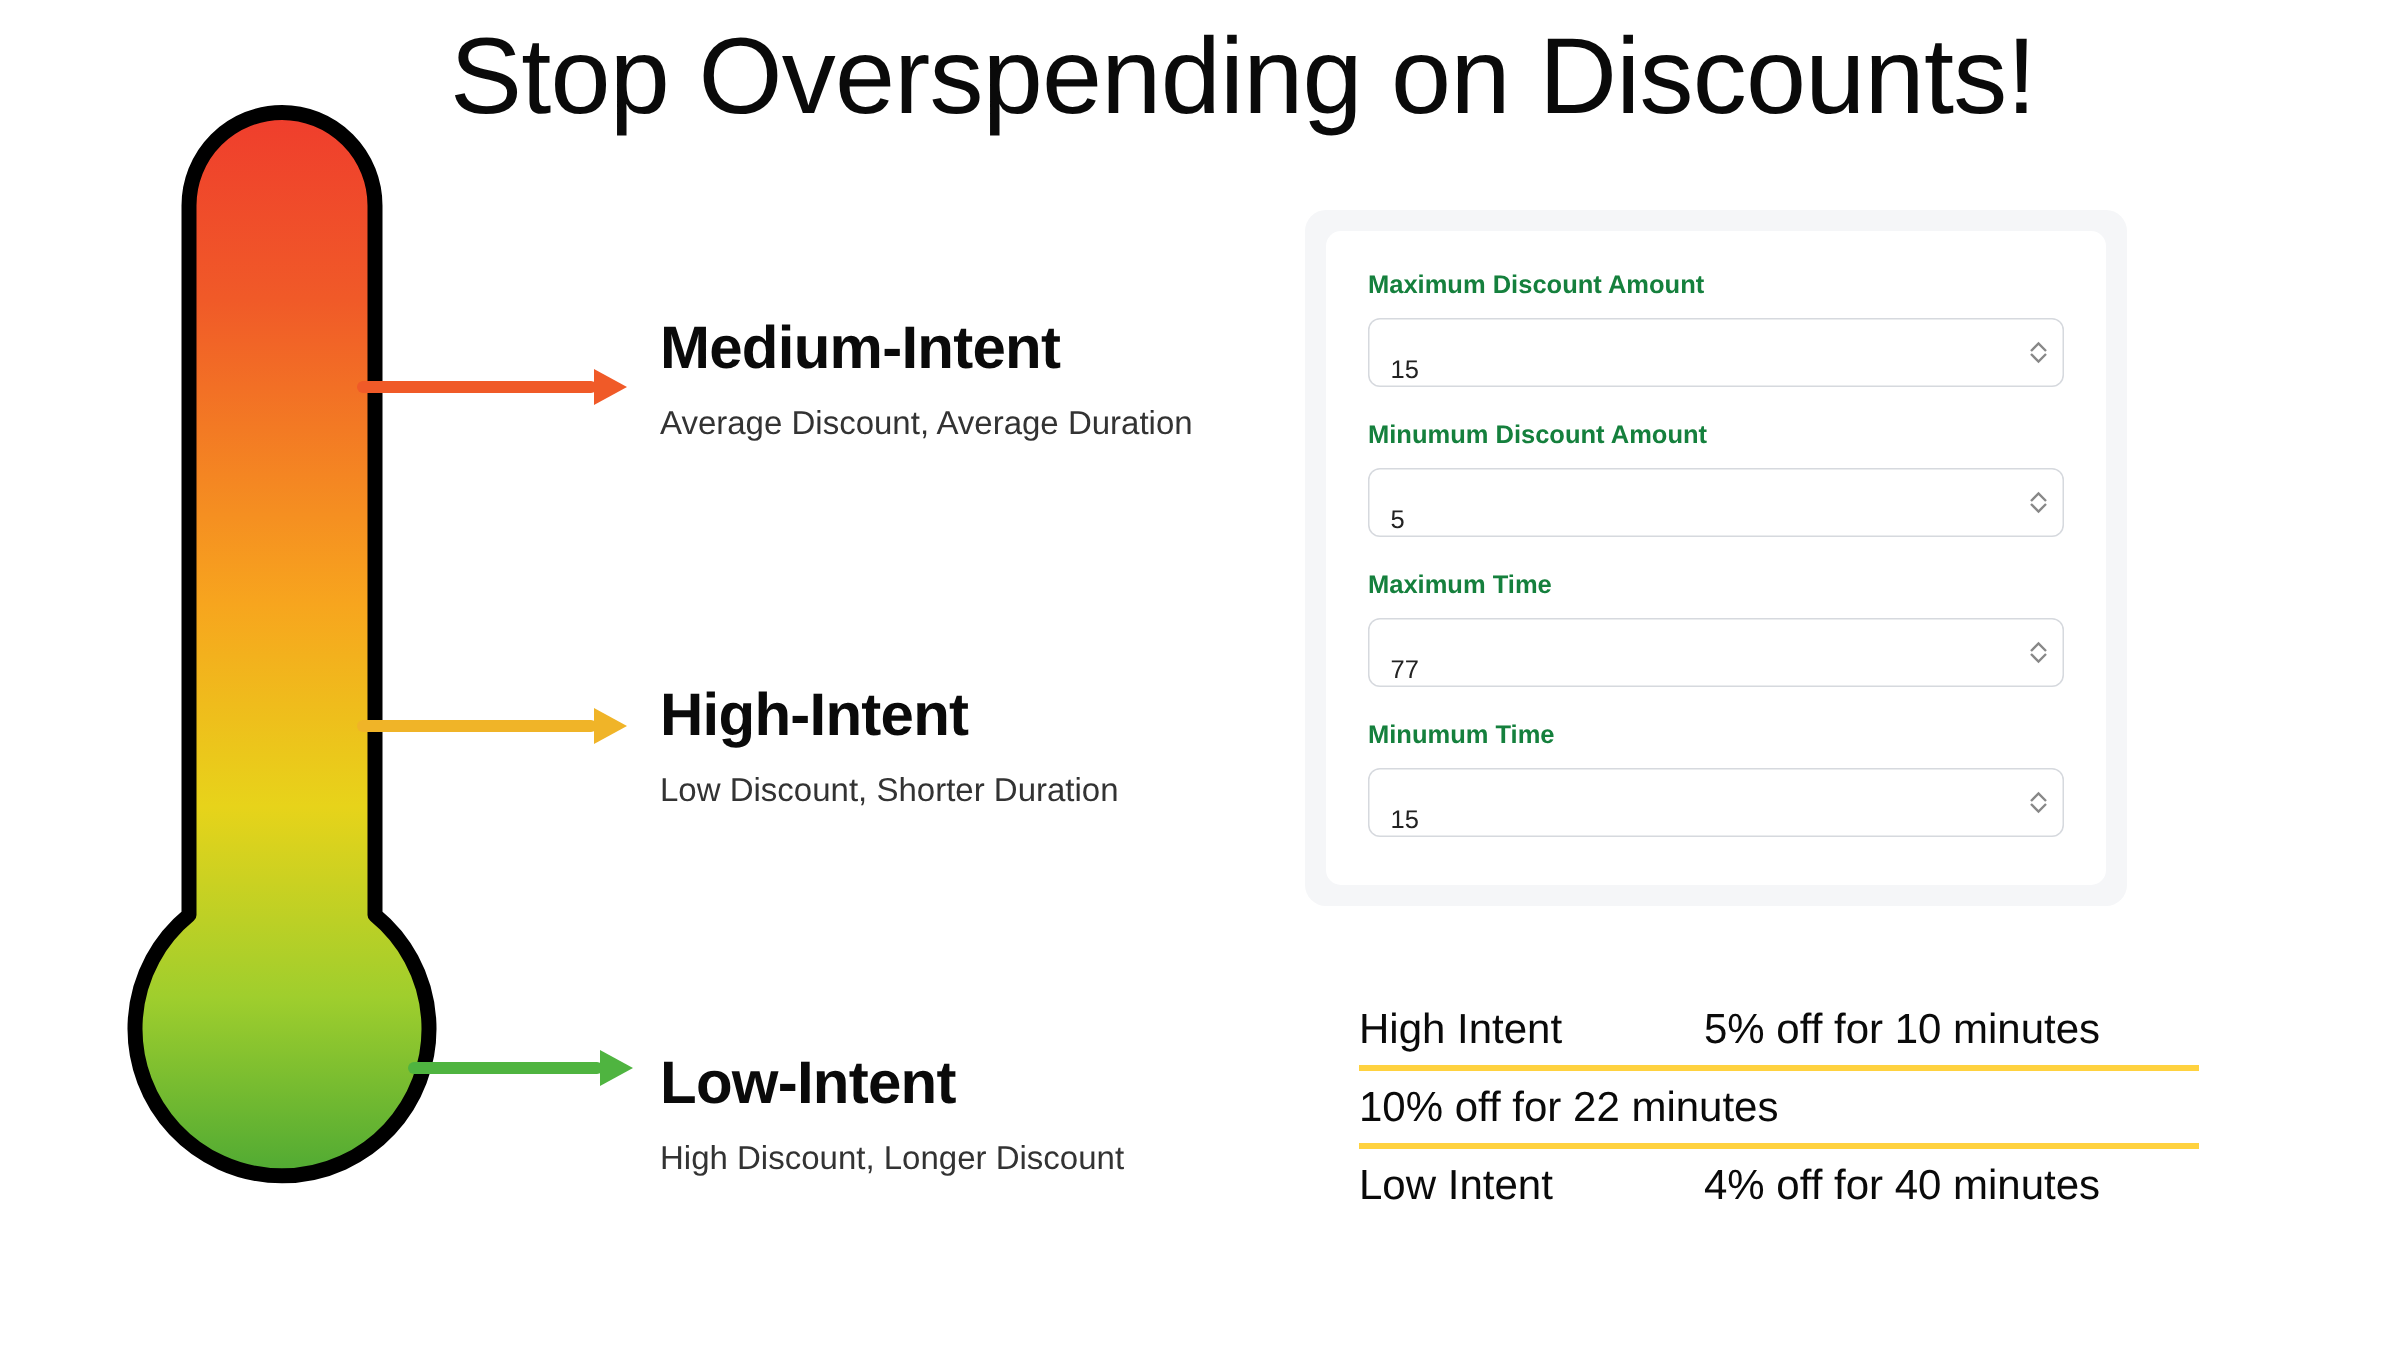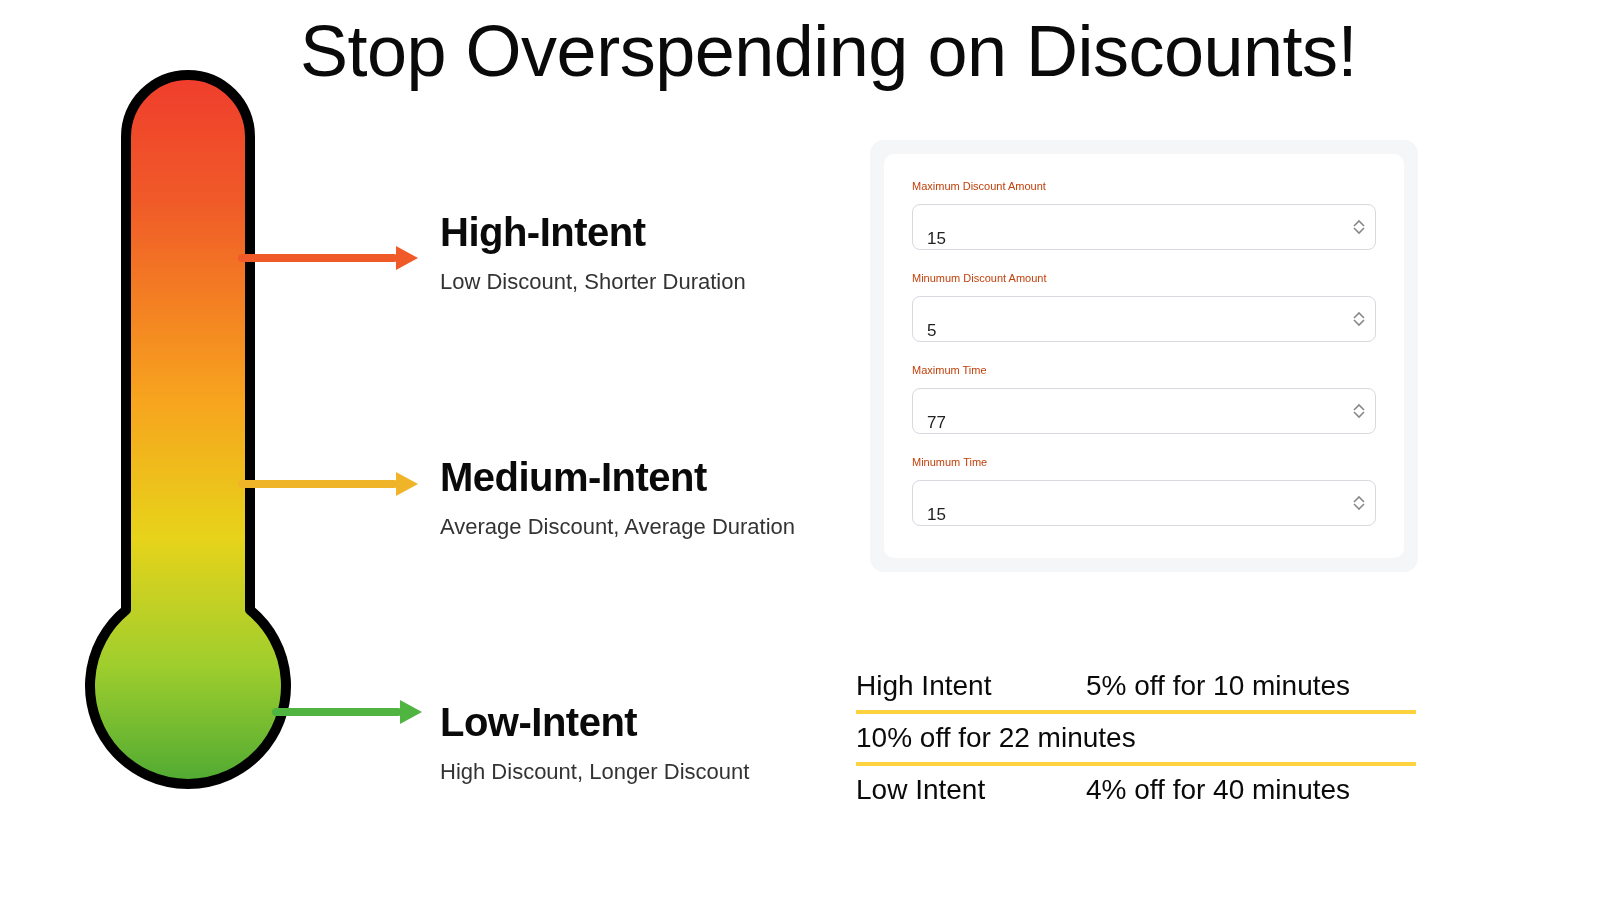--- a/index.html
+++ b/index.html
@@ -23,7 +23,7 @@
   .panel{position:absolute;left:870px;top:140px;width:520px;background:#f5f6f8;border-radius:14px;padding:14px 14px}
   .card{background:#fff;border-radius:10px;padding:26px 28px 10px 28px}
   .fld{margin-bottom:22px}
-  .fldLabel{font-size:11px;font-weight:400;color:#c2410c;margin-bottom:12px}
+  .fldLabel{font-size:17px;font-weight:700;color:#15803d;margin-bottom:12px}
   .fldInput{position:relative;border:1px solid #d6d9de;border-radius:8px;height:44px;display:flex;align-items:flex-end;padding:0 14px;font-size:17px;color:#222;background:#fff}
   .stepper{position:absolute;right:10px;top:50%;transform:translateY(-50%);display:flex;flex-direction:column;line-height:0}
   .stepper svg{display:block}

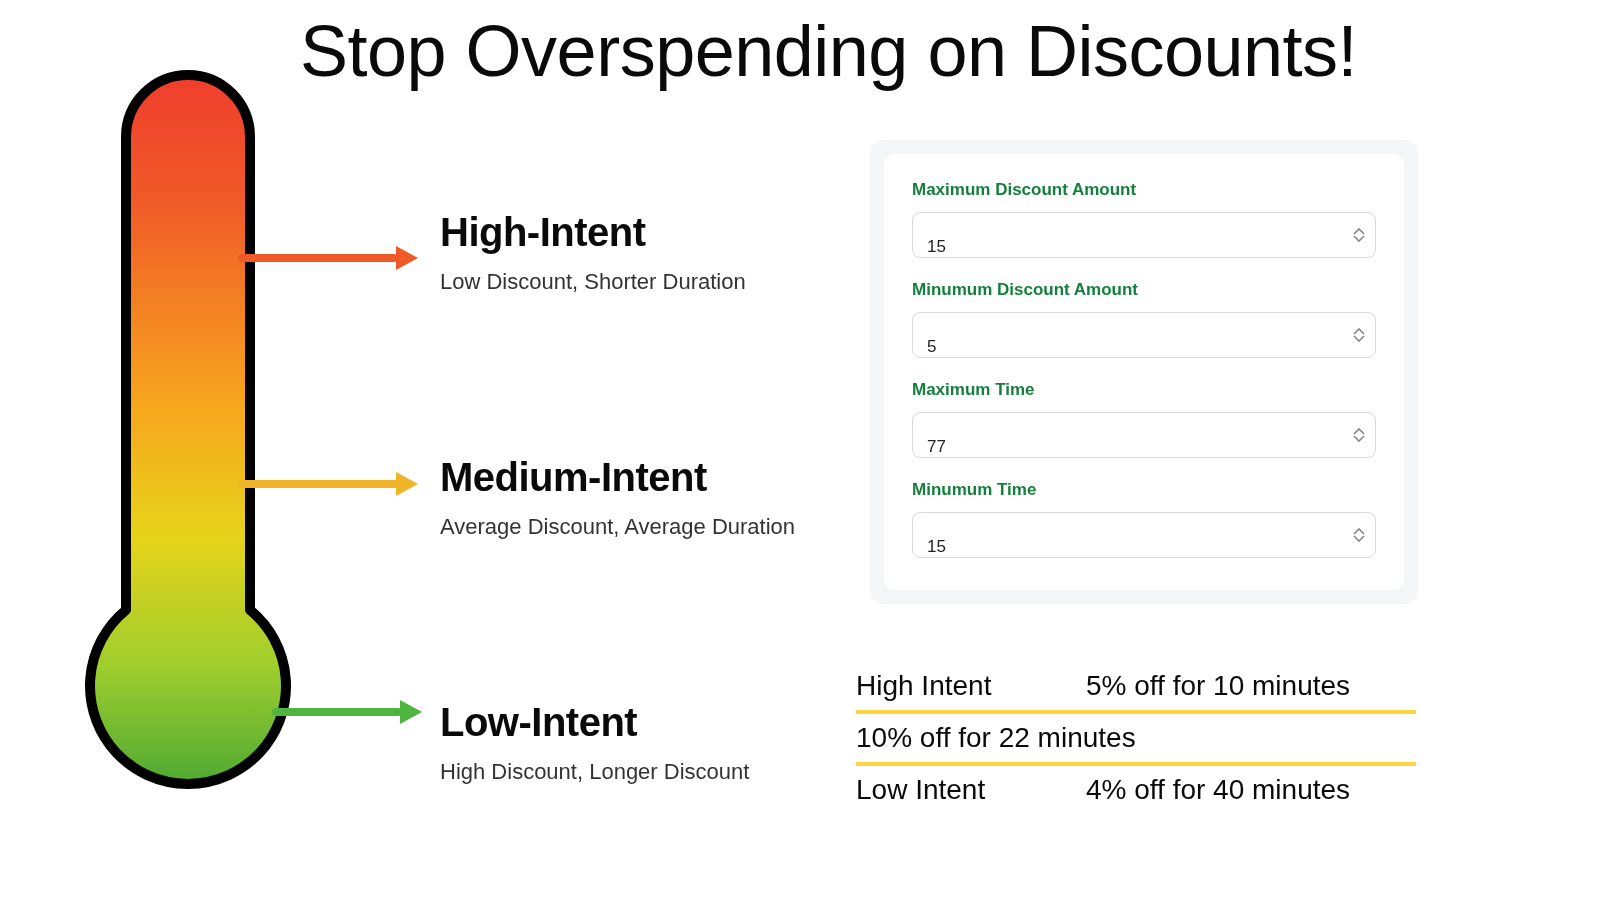--- a/index.html
+++ b/index.html
@@ -88,12 +88,12 @@
 
   <div class="labels">
     <div class="labelBlock">
+      <p class="labelTitle">Medium-Intent</p>
+      <p class="labelSub">Average Discount, Average Duration</p>
+    </div>
+    <div class="labelBlock">
       <p class="labelTitle">High-Intent</p>
       <p class="labelSub">Low Discount, Shorter Duration</p>
-    </div>
-    <div class="labelBlock">
-      <p class="labelTitle">Medium-Intent</p>
-      <p class="labelSub">Average Discount, Average Duration</p>
     </div>
     <div class="labelBlock">
       <p class="labelTitle">Low-Intent</p>

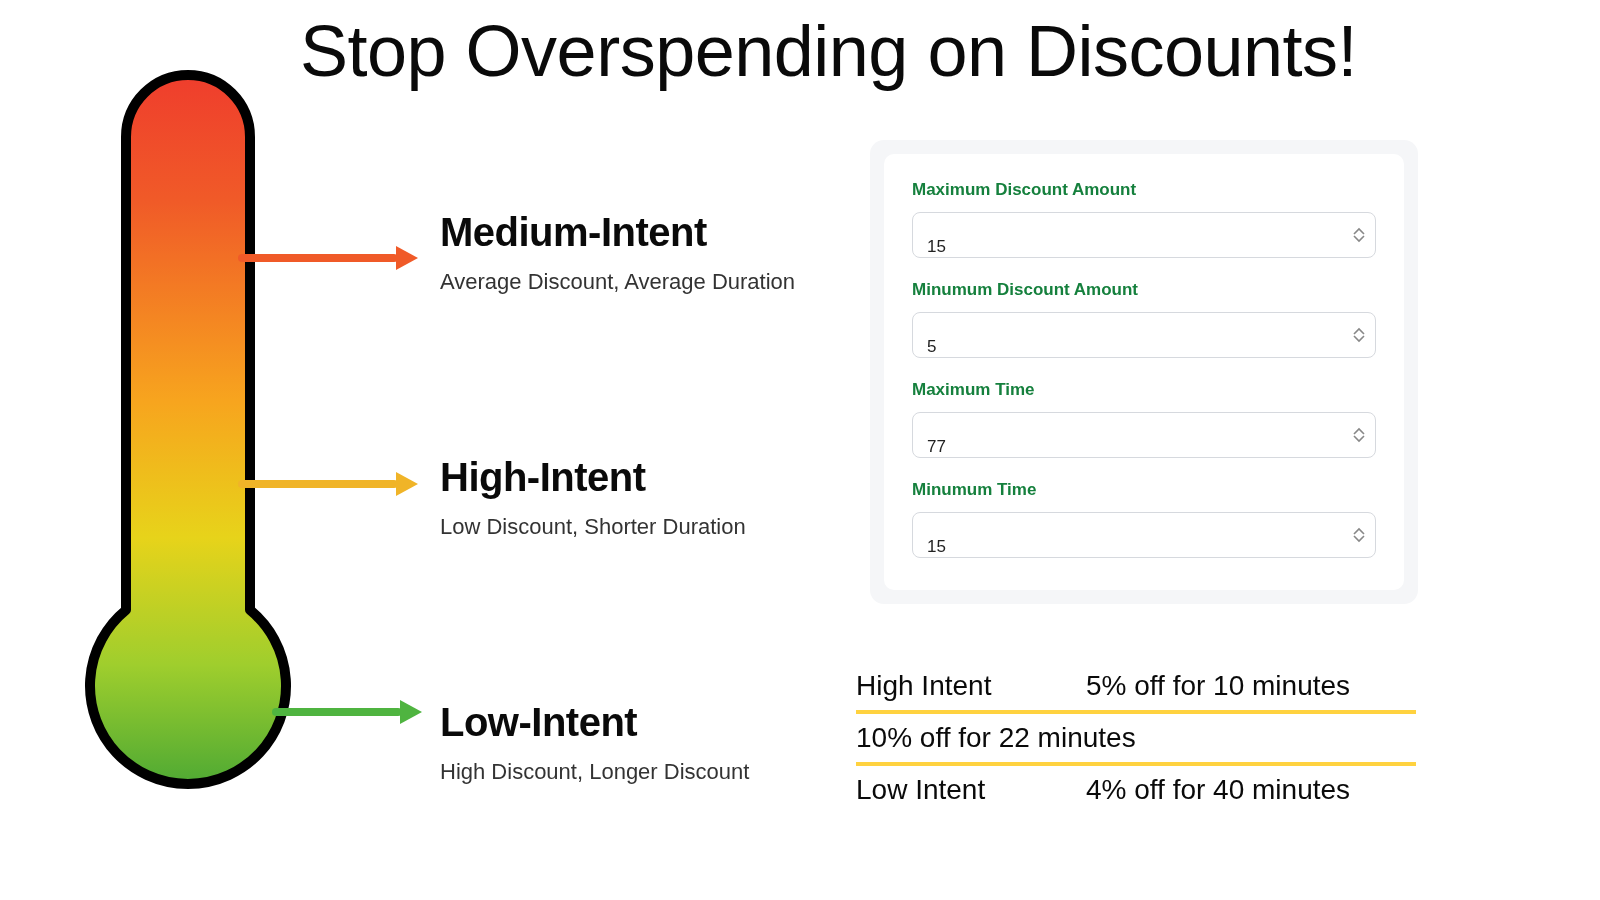--- a/index.html
+++ b/index.html
@@ -28,7 +28,7 @@
   .stepper{position:absolute;right:10px;top:50%;transform:translateY(-50%);display:flex;flex-direction:column;line-height:0}
   .stepper svg{display:block}
   
-  .summary{position:absolute;left:856px;top:662px;width:560px;font-size:28px}
+  .summary{position:absolute;left:906px;top:662px;width:560px;font-size:28px}
   .summary .row{display:flex;padding:8px 0}
   .summary .c1{width:230px}
   .summary .c2{flex:1}

